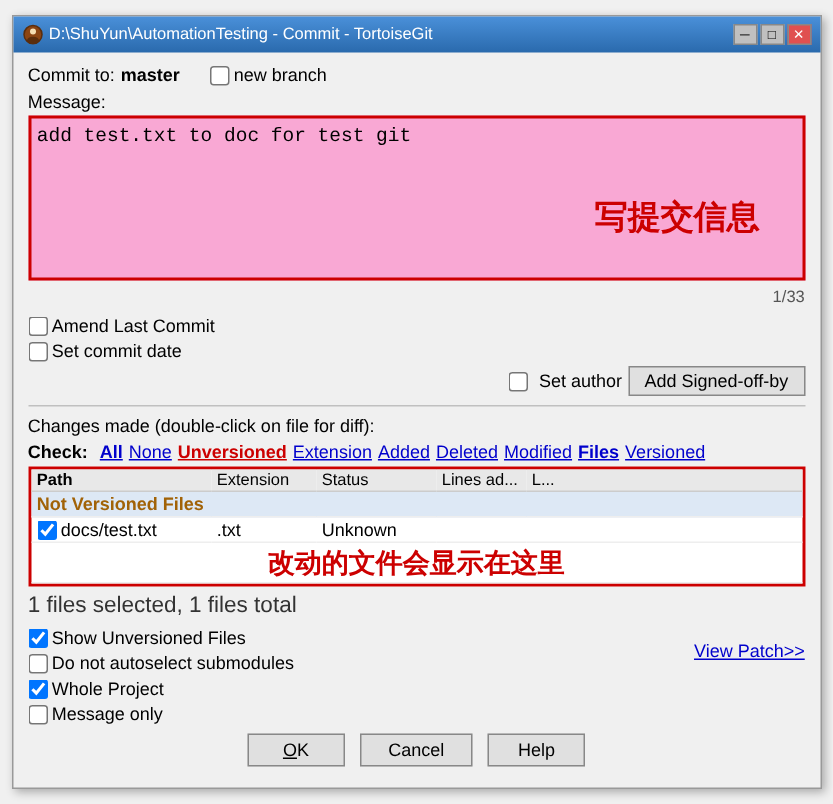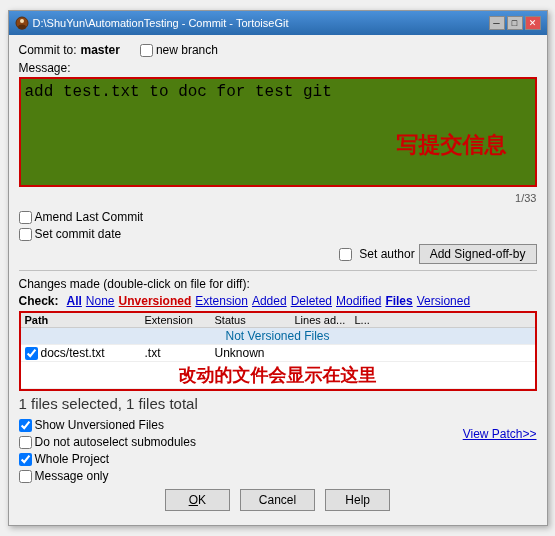--- a/index.html
+++ b/index.html
@@ -88,9 +88,9 @@
       border: 2px solid #cc0000;
       padding: 4px;
       font-family: "Courier New", monospace;
-      font-size: 16px;
+      font-size: 13px;
       resize: none;
-      background: #4d7c0f;
+      background: #f9a8d4;
       outline: none;
     }
     .watermark-area {

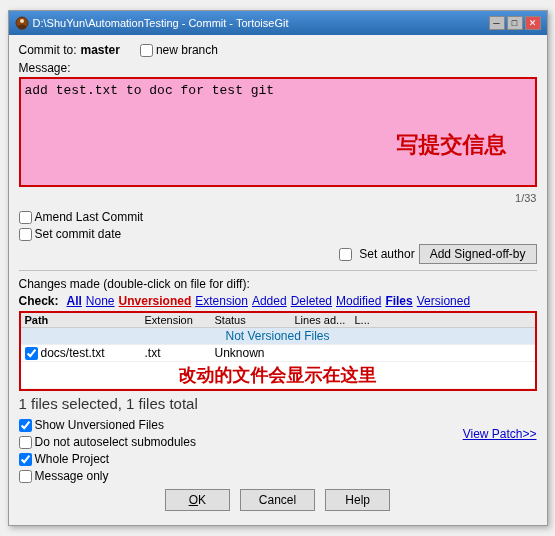--- a/index.html
+++ b/index.html
@@ -189,10 +189,9 @@
     }
     .group-row td {
       background: #dde8f5;
-      color: #0369a1;
-      font-weight: normal;
+      color: #a16207;
+      font-weight: bold;
       padding: 1px 4px;
-      text-align: center;
     }
     .file-row td {}
     .chinese-overlay {

